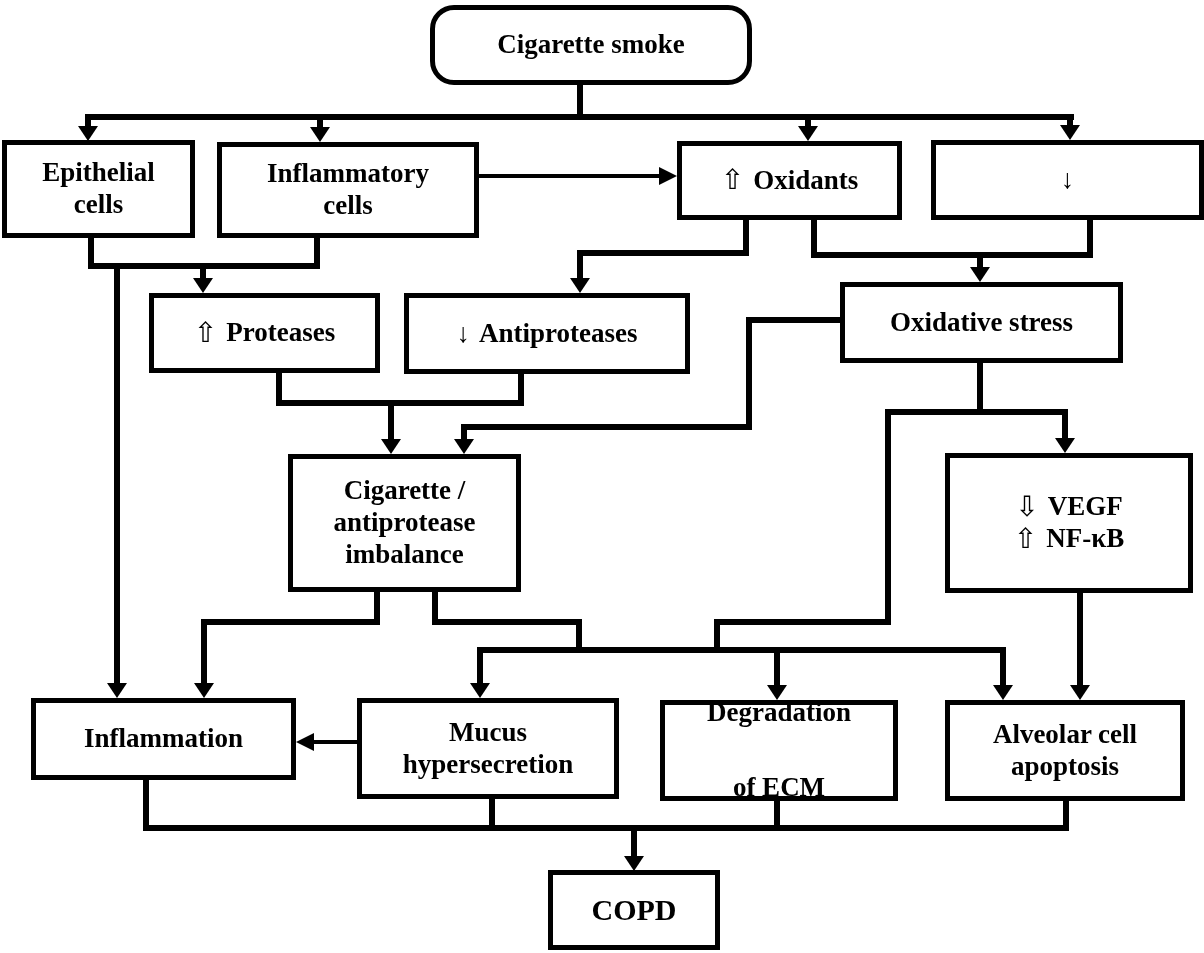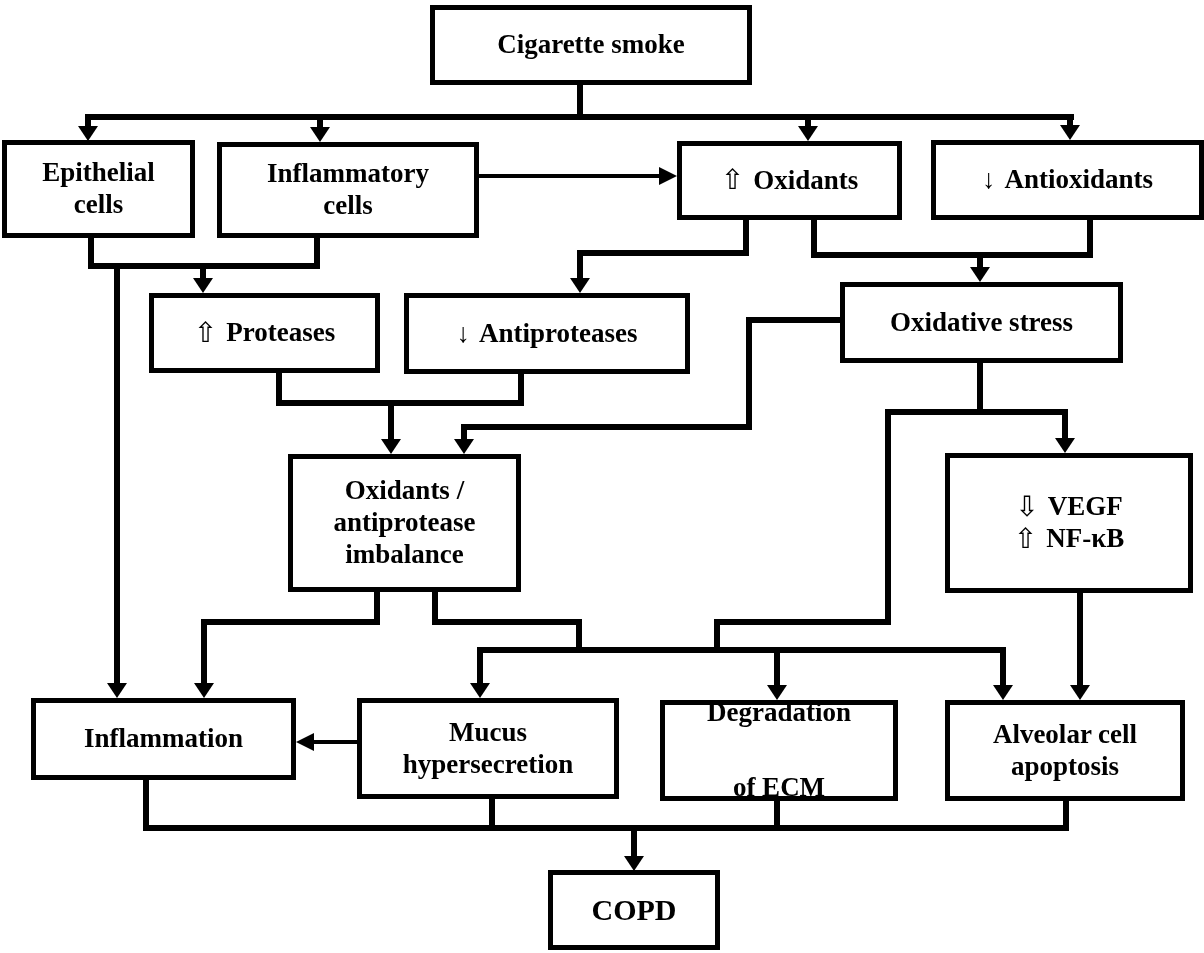--- a/index.html
+++ b/index.html
@@ -30,7 +30,7 @@
 
 <div class="canvas">
 
-  <div class="node" style="left:430px;top:5px;width:322px;height:80px;">
+  <div class="node" style="left:430px;top:5px;width:322px;height:80px;border-radius:24px;">
     <div>Cigarette smoke</div>
   </div>
 

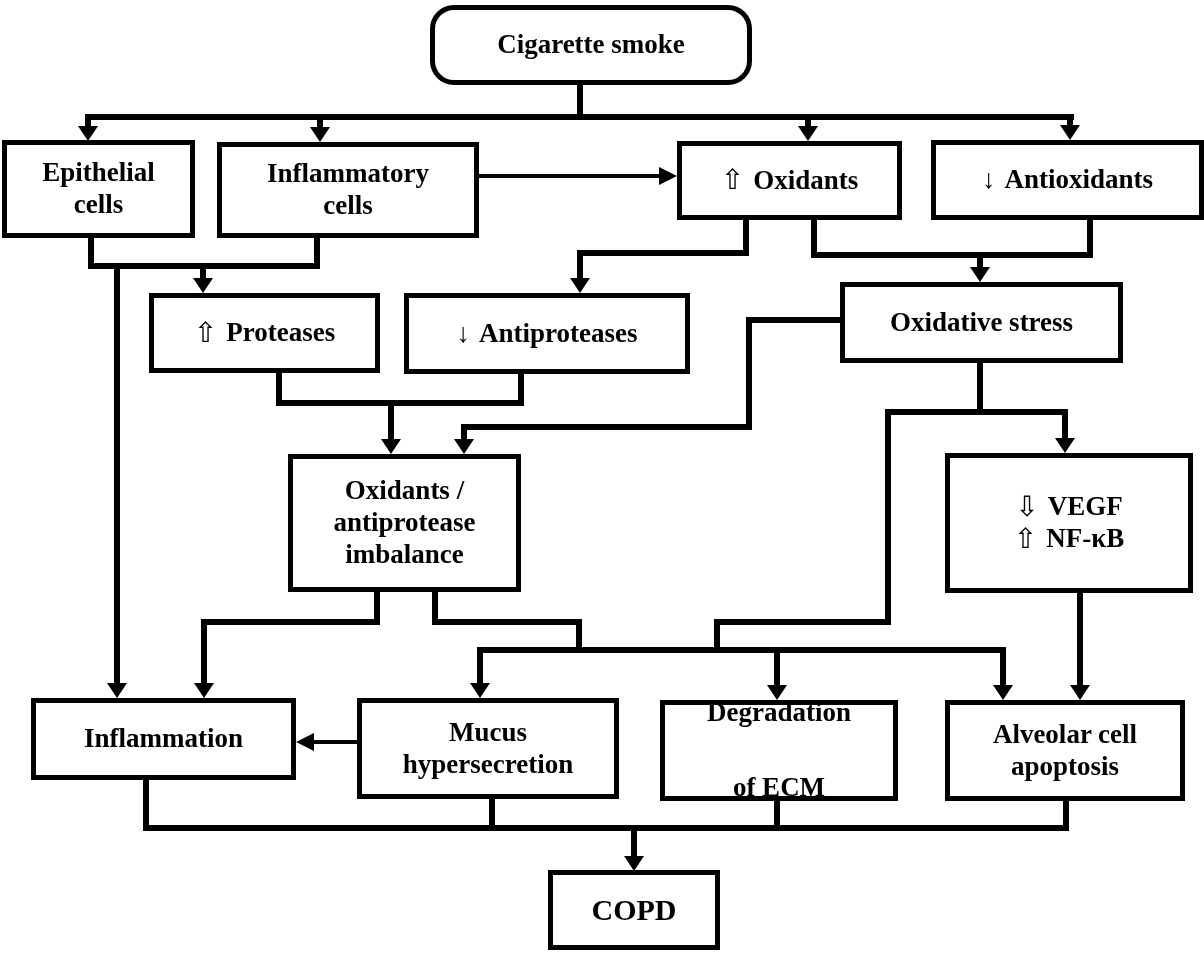--- a/index.html
+++ b/index.html
@@ -54,7 +54,6 @@
   <div class="node" style="left:931px;top:140px;width:273px;height:80px;">
     <div class="row">
       <span class="glyph-solid">↓</span>
-      <span>Antioxidants</span>
     </div>
   </div>
 

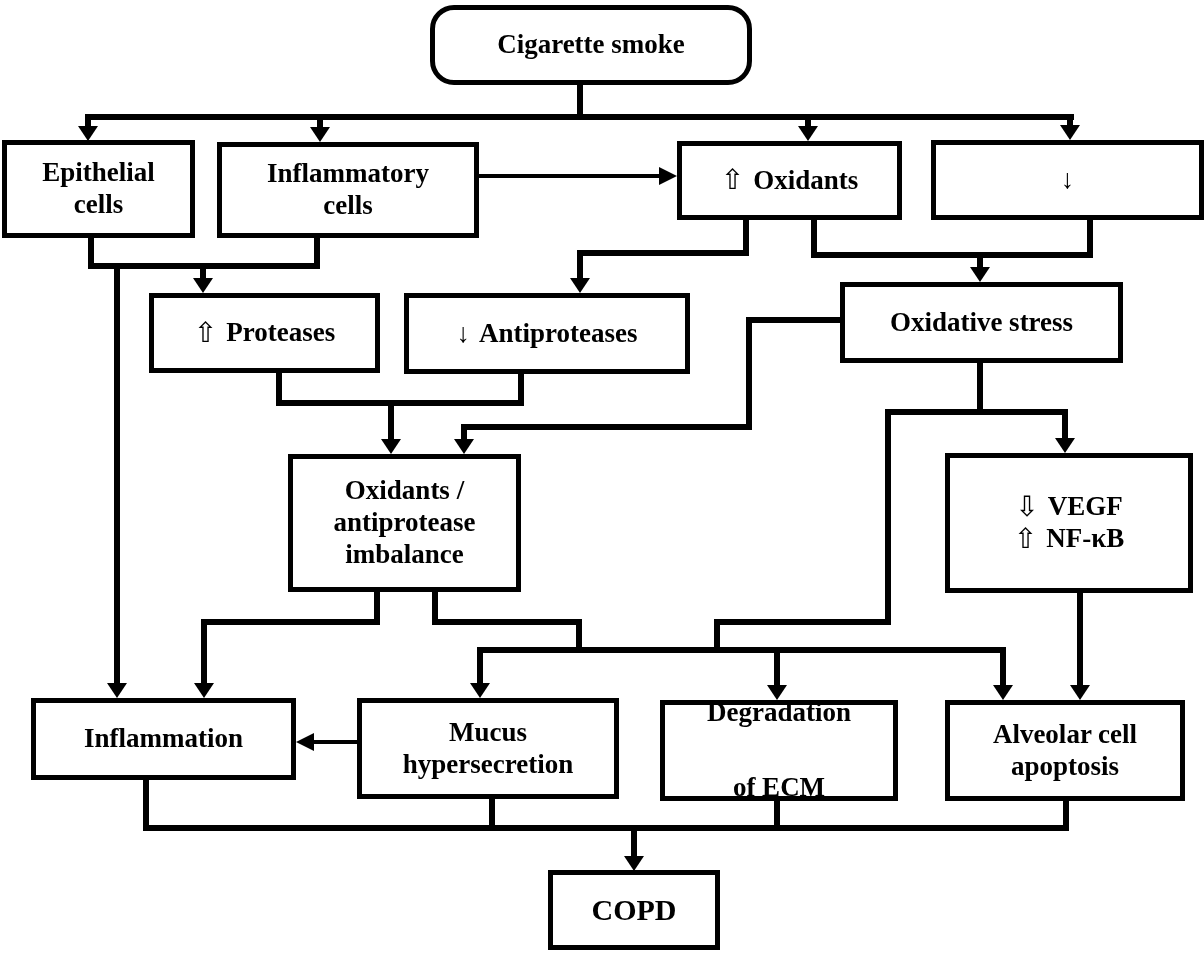--- a/index.html
+++ b/index.html
@@ -76,7 +76,7 @@
   </div>
 
   <div class="node" style="left:288px;top:454px;width:233px;height:138px;">
-    <div>Oxidants /</div>
+    <div>Cigarette /</div>
     <div>antiprotease</div>
     <div>imbalance</div>
   </div>

